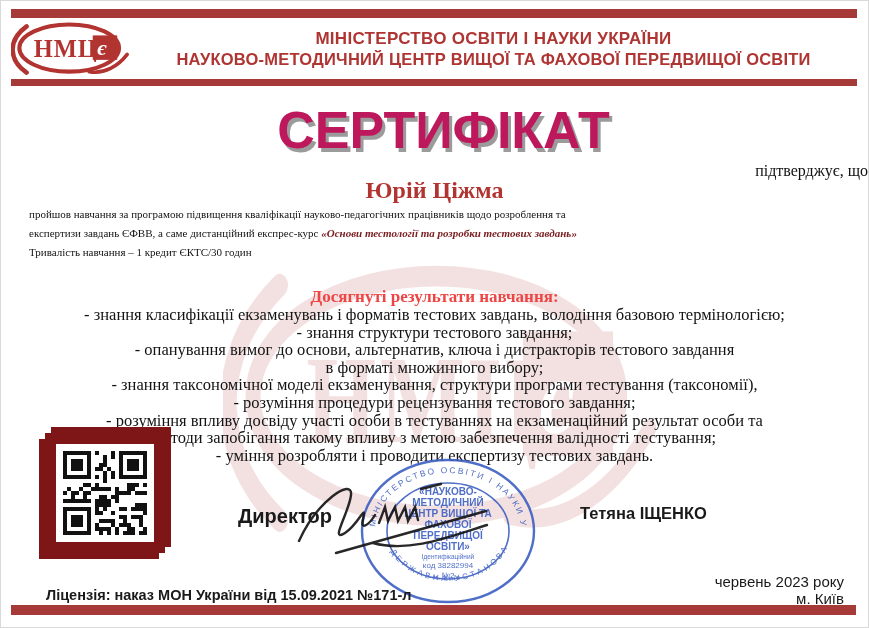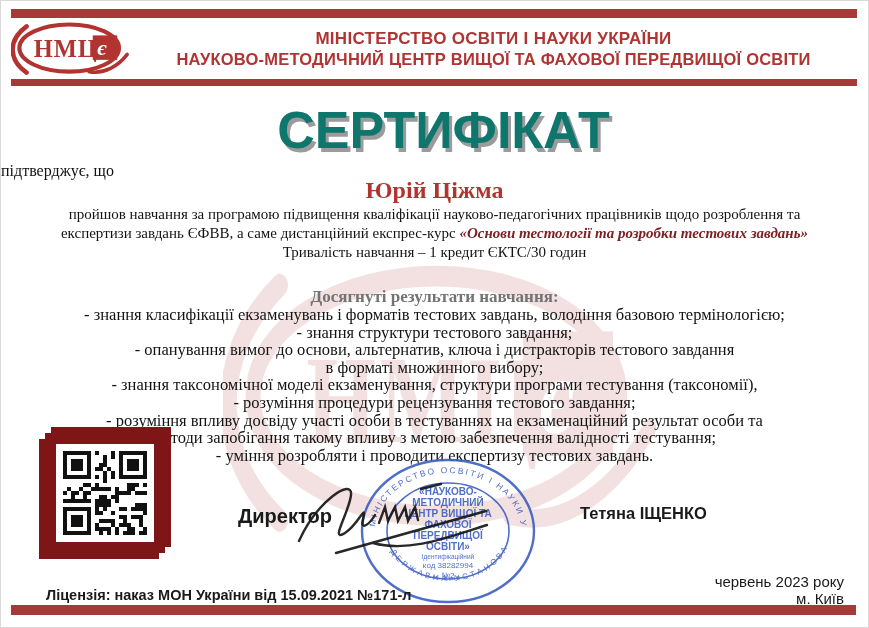--- a/index.html
+++ b/index.html
@@ -17,7 +17,7 @@
   .header-line2{font-size:16.5px;line-height:21px;letter-spacing:0.2px;}
   .cert-title{position:absolute;left:18px;right:0;top:103px;text-align:center;z-index:1;
      font-family:"Liberation Sans",sans-serif;font-weight:bold;font-size:52px;line-height:52px;
-     letter-spacing:0px;color:#0f766e;text-shadow:3px 4px 0 #9b9b9b;}
+     letter-spacing:0px;color:#be185d;text-shadow:3px 4px 0 #9b9b9b;}
   .intro{position:absolute;left:0;right:0;top:161px;text-align:left;font-size:16px;color:#111;z-index:1;}
   .recipient{position:absolute;left:0;right:0;top:176px;text-align:center;font-size:24px;font-weight:bold;
      color:#B23431;z-index:1;}

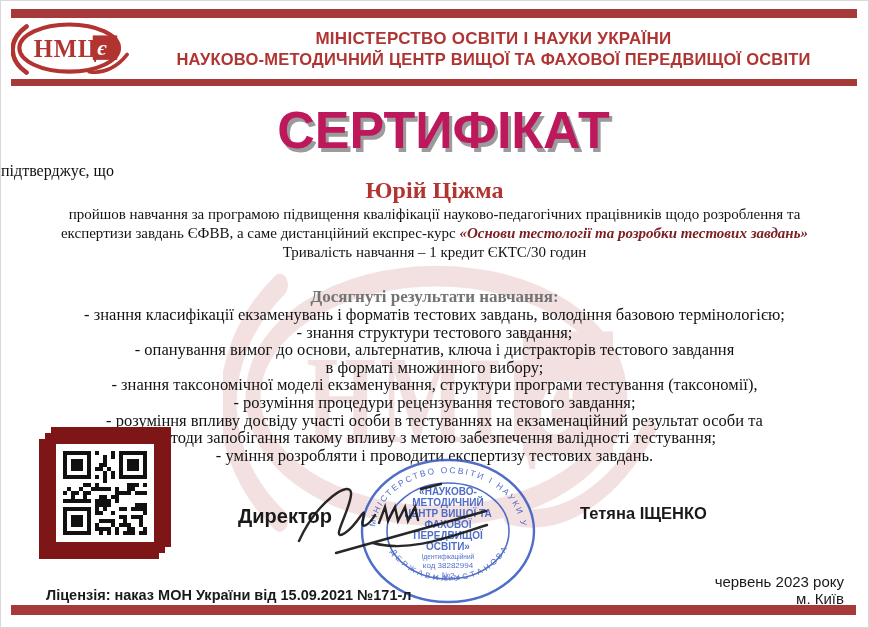--- a/index.html
+++ b/index.html
@@ -18,7 +18,7 @@
   .cert-title{position:absolute;left:18px;right:0;top:103px;text-align:center;z-index:1;
      font-family:"Liberation Sans",sans-serif;font-weight:bold;font-size:52px;line-height:52px;
      letter-spacing:0px;color:#be185d;text-shadow:3px 4px 0 #9b9b9b;}
-  .intro{position:absolute;left:0;right:0;top:161px;text-align:left;font-size:16px;color:#111;z-index:1;}
+  .intro{position:absolute;left:0;right:0;top:161px;text-align:right;font-size:16px;color:#111;z-index:1;}
   .recipient{position:absolute;left:0;right:0;top:176px;text-align:center;font-size:24px;font-weight:bold;
      color:#B23431;z-index:1;}
   .para{position:absolute;left:28px;right:28px;top:204px;text-align:center;z-index:1;

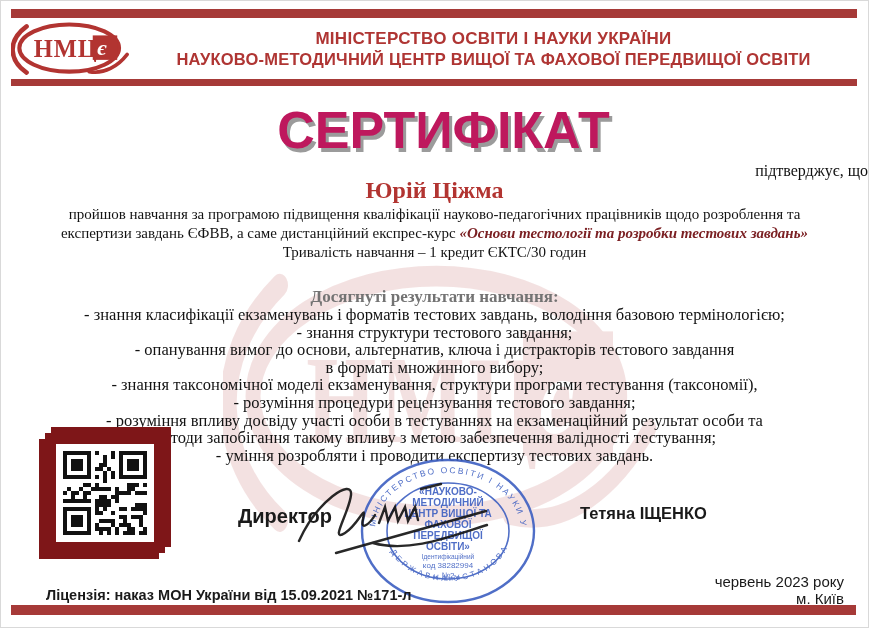--- a/index.html
+++ b/index.html
@@ -21,8 +21,8 @@
   .intro{position:absolute;left:0;right:0;top:161px;text-align:right;font-size:16px;color:#111;z-index:1;}
   .recipient{position:absolute;left:0;right:0;top:176px;text-align:center;font-size:24px;font-weight:bold;
      color:#B23431;z-index:1;}
-  .para{position:absolute;left:28px;right:28px;top:204px;text-align:center;z-index:1;
-     font-size:15px;line-height:18.8px;color:#131313;}
+  .para{position:absolute;left:28px;right:28px;top:204px;text-align:left;z-index:1;
+     font-size:11px;line-height:18.8px;color:#131313;}
   .quote{font-style:italic;font-weight:bold;color:#7B2023;}
   .results-heading{position:absolute;left:0;right:0;top:286px;text-align:center;font-weight:bold;
      font-size:17px;color:#737373;z-index:1;}

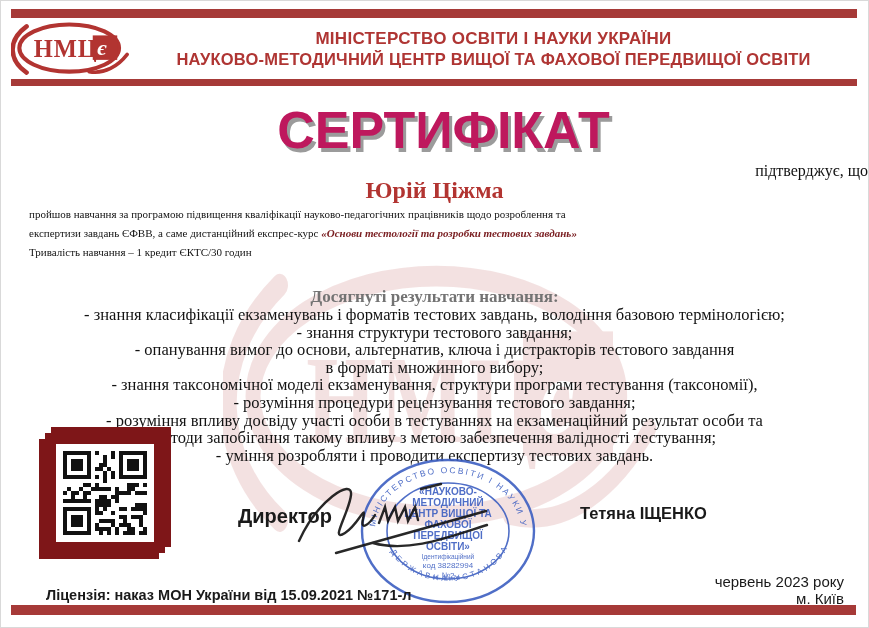--- a/index.html
+++ b/index.html
@@ -25,7 +25,7 @@
      font-size:11px;line-height:18.8px;color:#131313;}
   .quote{font-style:italic;font-weight:bold;color:#7B2023;}
   .results-heading{position:absolute;left:0;right:0;top:286px;text-align:center;font-weight:bold;
-     font-size:17px;color:#737373;z-index:1;}
+     font-size:17px;color:#ef4444;z-index:1;}
   .results{position:absolute;left:28px;right:28px;top:305px;text-align:center;z-index:1;
      font-size:16.5px;line-height:17.6px;color:#131313;}
   .role-label{position:absolute;left:237px;top:504px;font-family:"Liberation Sans",sans-serif;

